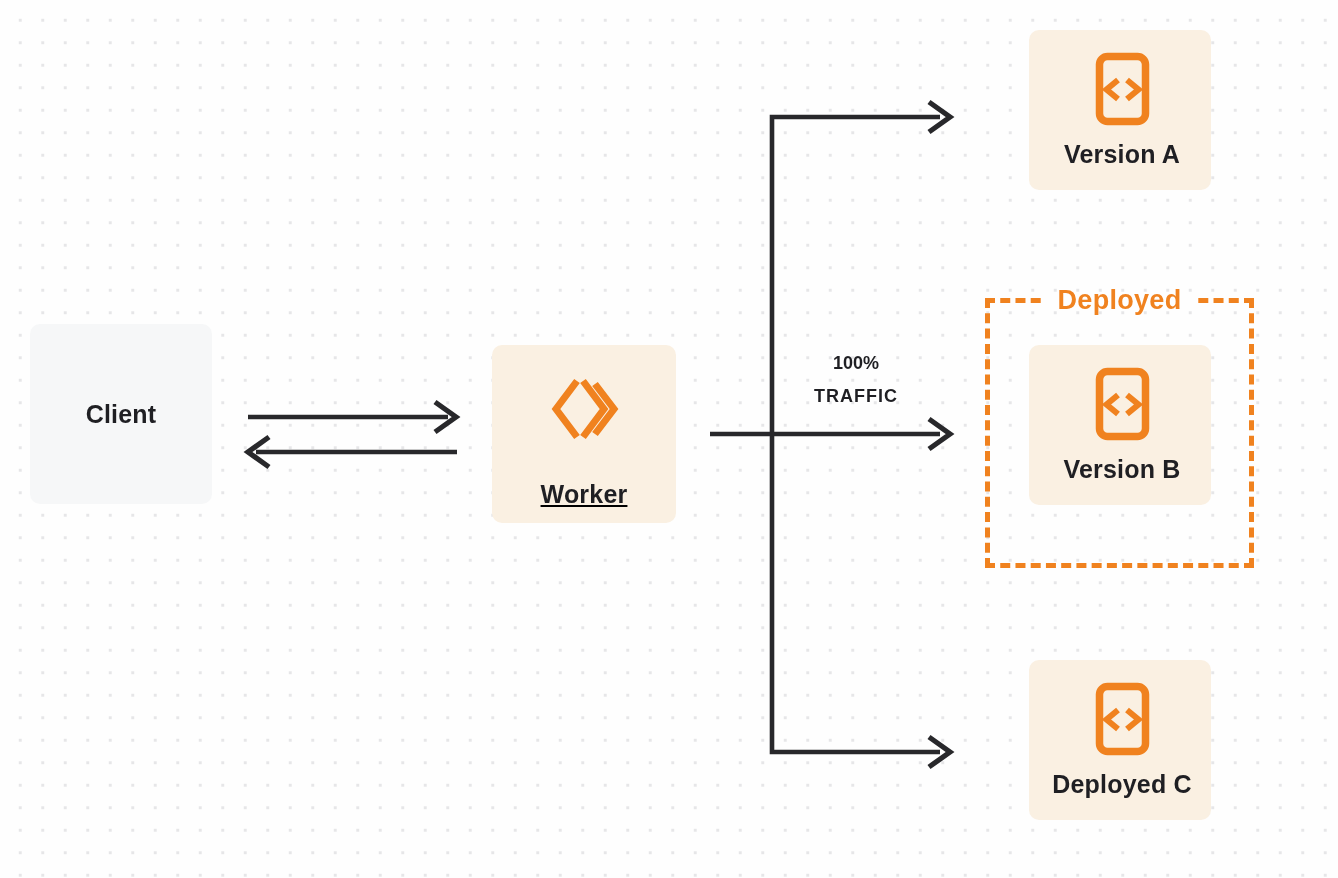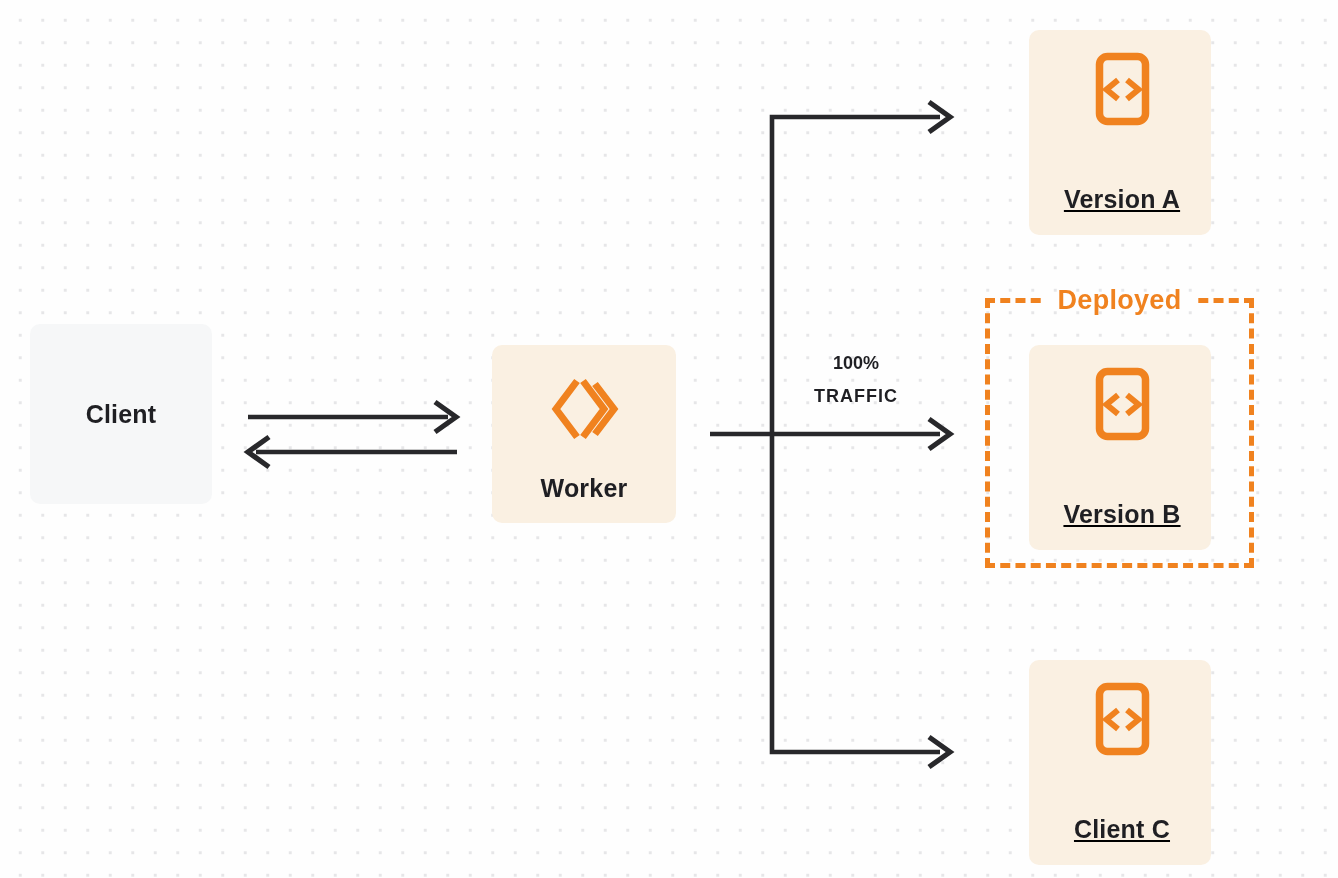--- a/index.html
+++ b/index.html
@@ -50,11 +50,10 @@
   }
   .node-version {
     left: 1029px;
-    width: 182px; height: 205px;
+    width: 182px; height: 160px;
     background: #FAF0E2;
     justify-content: space-between;
     padding: 22px 0 21px 4px;
-    text-decoration: underline;
   }
   .node-version-a { top: 30px; }
   .node-version-b { top: 345px; }

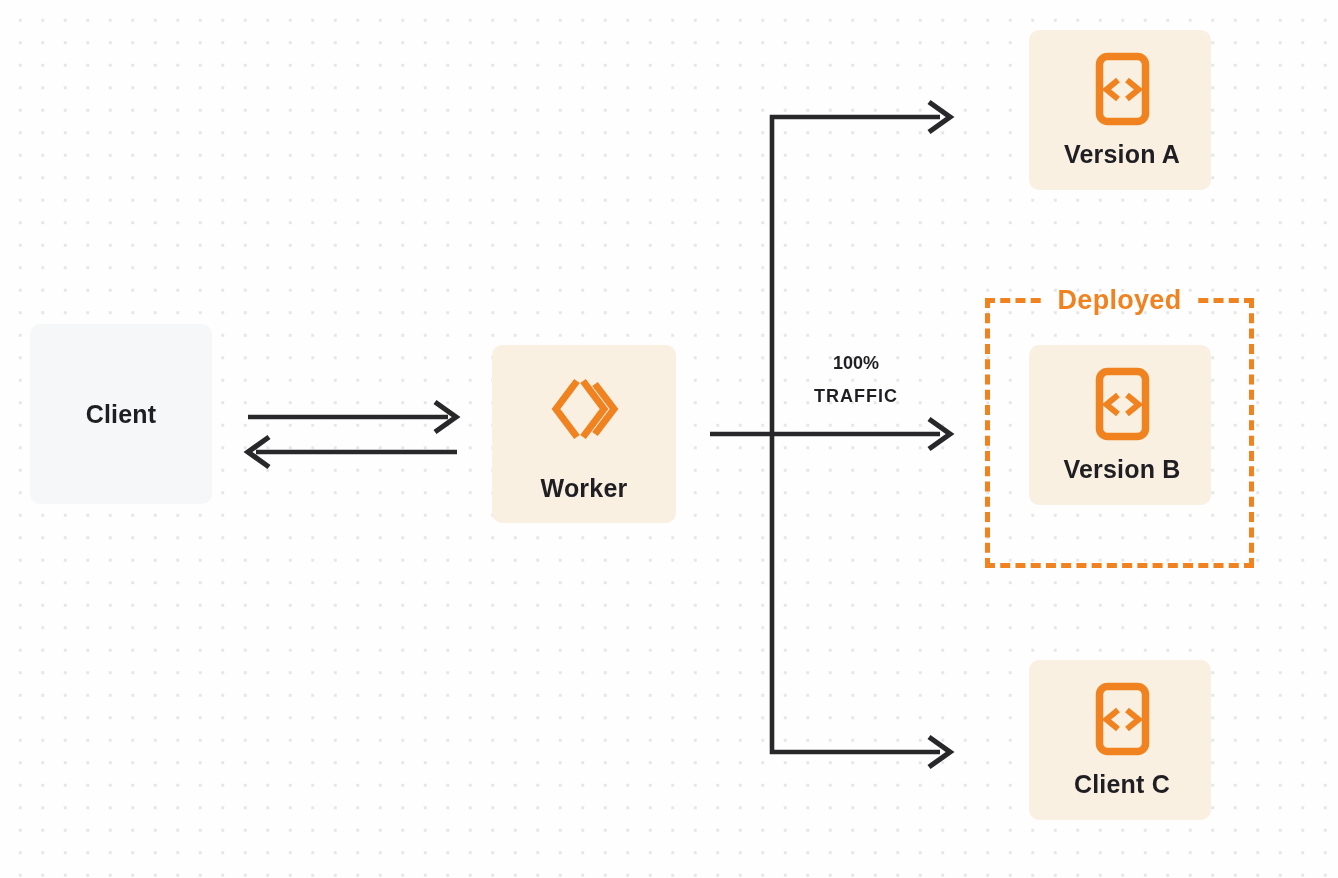--- a/index.html
+++ b/index.html
@@ -46,7 +46,8 @@
     width: 184px; height: 178px;
     background: #FAF0E2;
     justify-content: space-between;
-    padding: 26px 0 20px 0;
+    padding: 26px 0 14px 0;
+    text-decoration: underline;
   }
   .node-version {
     left: 1029px;

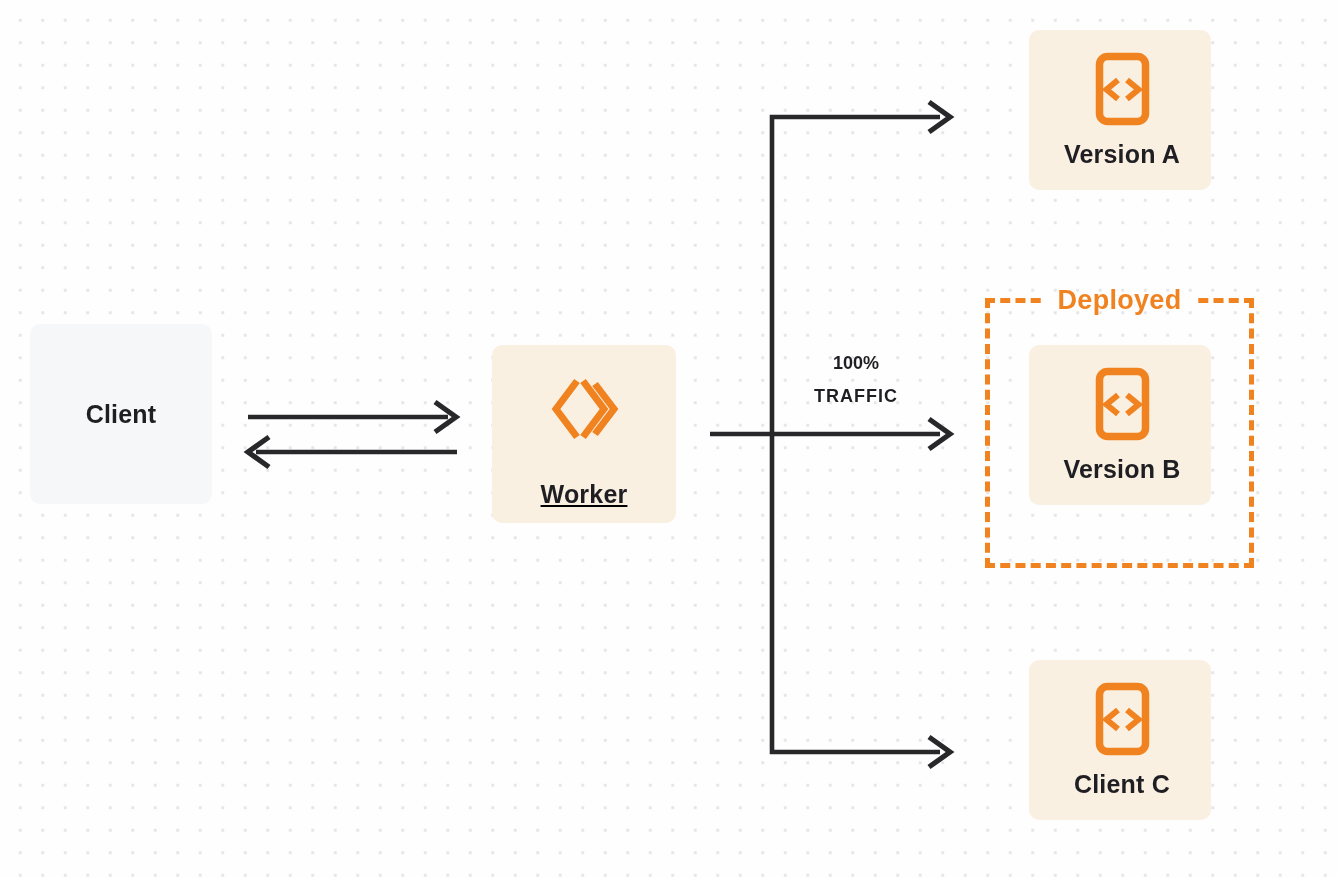--- a/index.html
+++ b/index.html
@@ -158,7 +158,7 @@
       <path d="M23 28 L11.5 37.5 L23 47" stroke-width="6"></path>
       <path d="M32 28 L43.5 37.5 L32 47" stroke-width="6"></path>
     </svg>
-    <div class="label">Client C</div>
+    <div class="label">Deployed C</div>
   </div>
 
   <div class="traffic-label">

